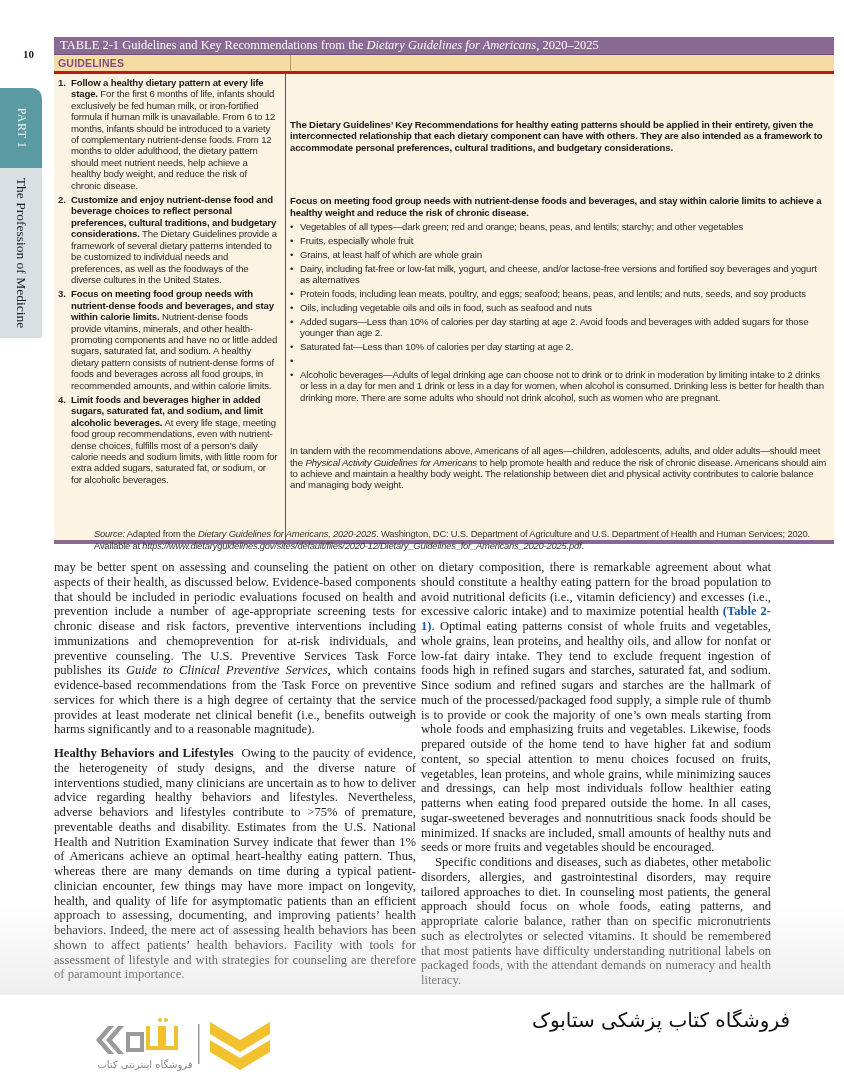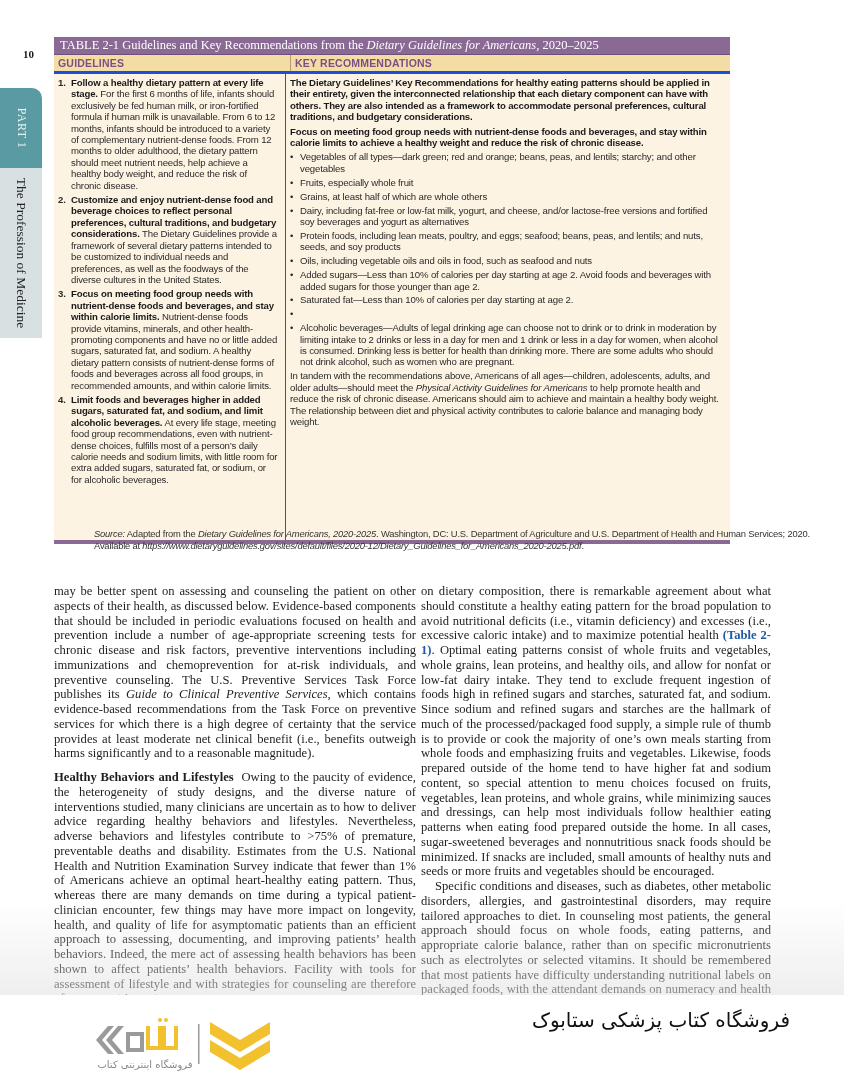--- a/index.html
+++ b/index.html
@@ -33,7 +33,7 @@
   }
   
   .table {
-    position: absolute; left: 54px; top: 37px; width: 676px;
+    position: absolute; left: 54px; top: 37px; width: 780px;
     font-family: "Liberation Sans", sans-serif; font-stretch: condensed;
   }
   .t-title {

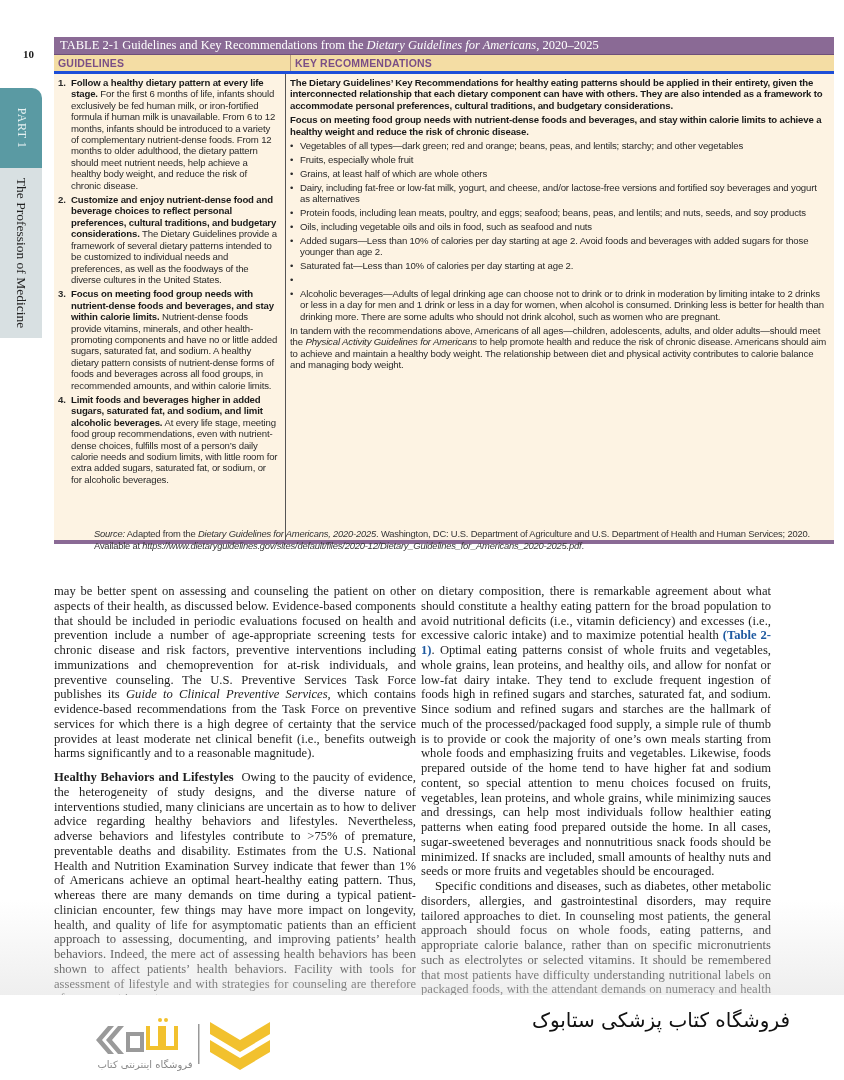--- a/index.html
+++ b/index.html
@@ -43,7 +43,7 @@
   }
   .t-head {
     display: flex; background: #f4dda4; height: 16px; line-height: 16px;
-    border-bottom: 3px solid #1d4ed8;
+    border-bottom: 3px solid #b91c1c;
   }
   .t-head div {
     font-size: 10.5px; color: #7a4f86; font-weight: bold; padding-left: 4px; letter-spacing: 0.2px;

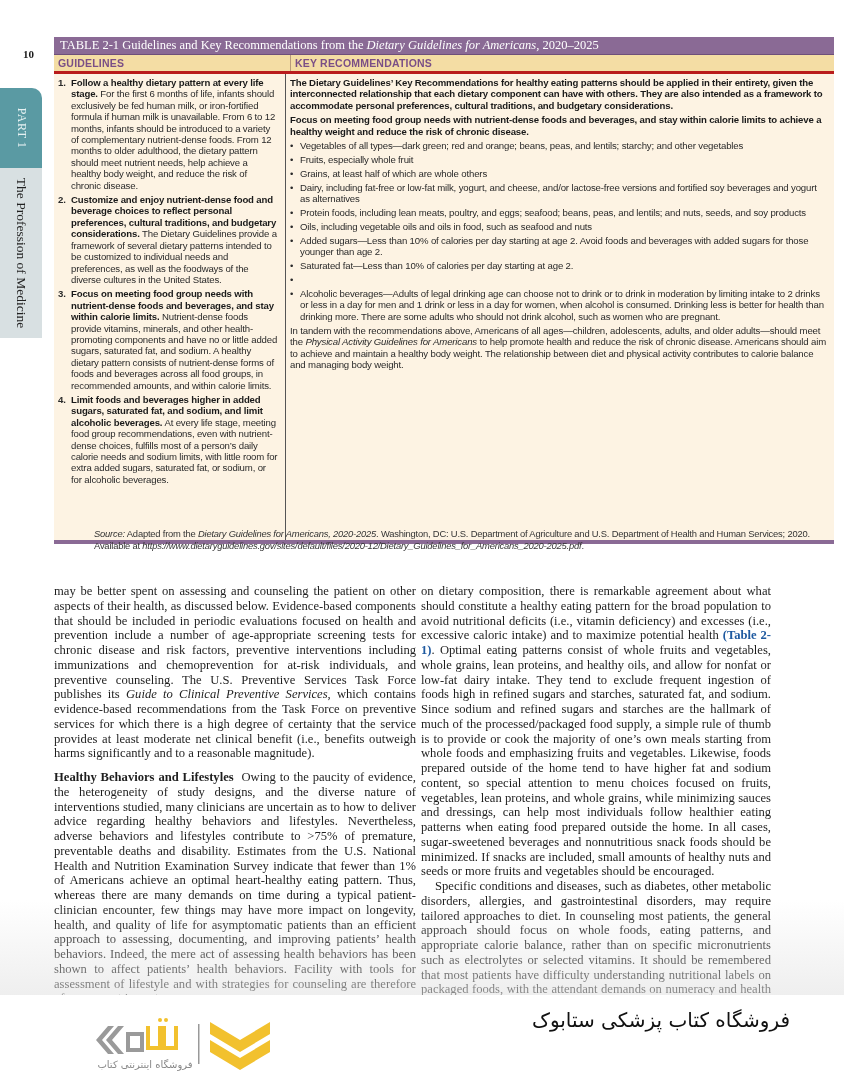--- a/index.html
+++ b/index.html
@@ -118,7 +118,6 @@
   <div class="t-title"><span>TABLE 2-1  Guidelines and Key Recommendations from the </span><span class="ital">Dietary Guidelines for Americans</span><span>, 2020–2025</span></div>
   <div class="t-head">
     <div class="h1">GUIDELINES</div>
-    <div class="h2">KEY RECOMMENDATIONS</div>
   </div>
   <div class="t-body">
     <div class="col-left tx">

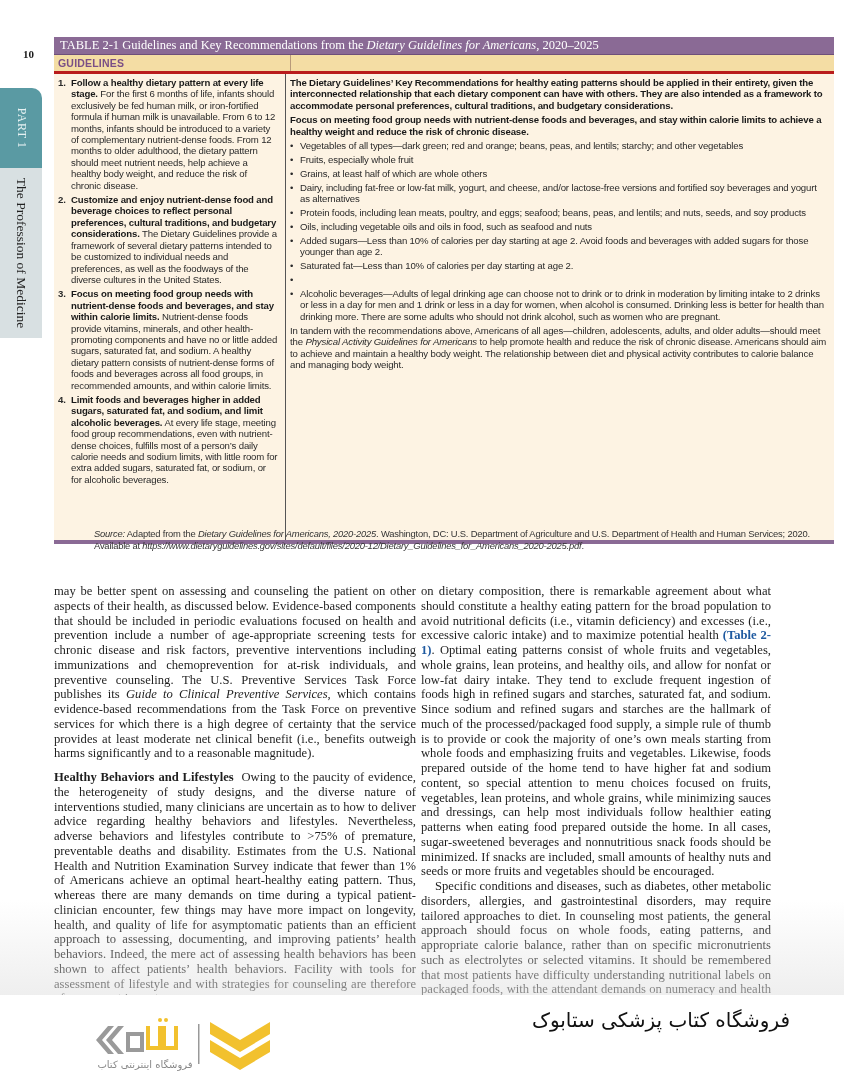--- a/index.html
+++ b/index.html
@@ -57,7 +57,7 @@
   .g-item { display: flex; margin-bottom: 3px; }
   .g-num { width: 13px; flex-shrink: 0; font-weight: bold; }
   .g-bold { font-weight: bold; color: #1a1a1a; }
-  .r-para { margin-bottom: 3px; }
+  .r-para { margin-bottom: 3px; margin-top: 42px; }
   .r-bold { font-weight: bold; color: #1a1a1a; }
   .bul { display: flex; margin-bottom: 2.5px; }
   .bul-dot { width: 10px; flex-shrink: 0; }

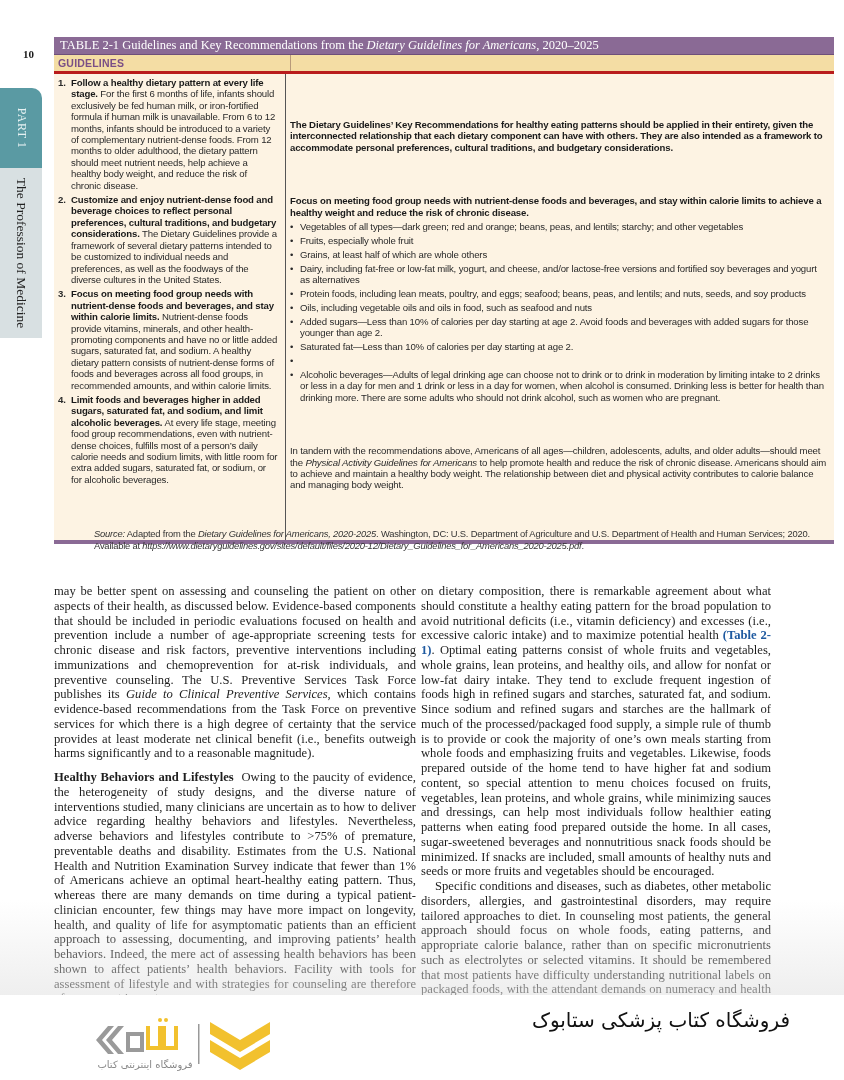--- a/index.html
+++ b/index.html
@@ -151,7 +151,7 @@
         </div>
       <div class="bul">
           <span class="bul-dot">•</span>
-          <span>Grains, at least half of which are whole others</span>
+          <span>Grains, at least half of which are whole grain</span>
         </div>
       <div class="bul">
           <span class="bul-dot">•</span>

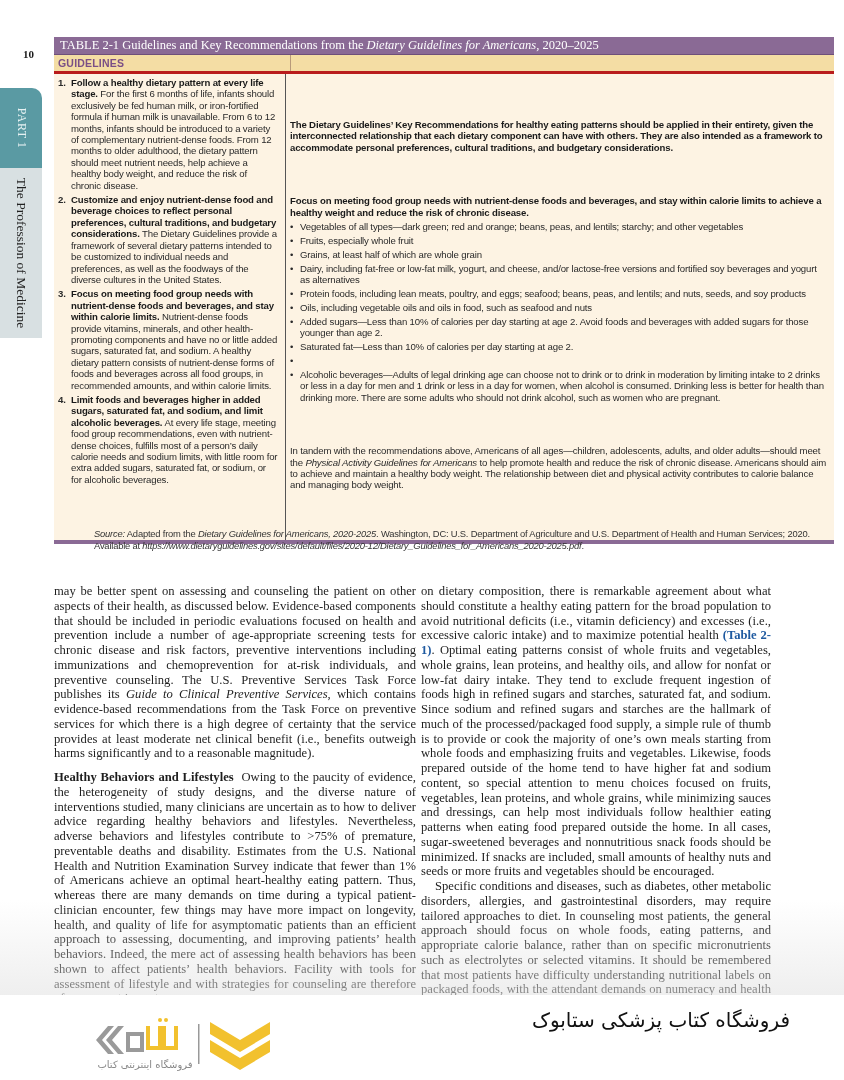--- a/index.html
+++ b/index.html
@@ -70,7 +70,7 @@
   }
   
   .body-col {
-    position: absolute; top: 584px; width: 362px;
+    position: absolute; top: 560px; width: 362px;
     font-family: "Liberation Serif", serif; font-size: 12.6px; line-height: 14.75px;
     text-align: justify; color: #1e1e1e;
   }

